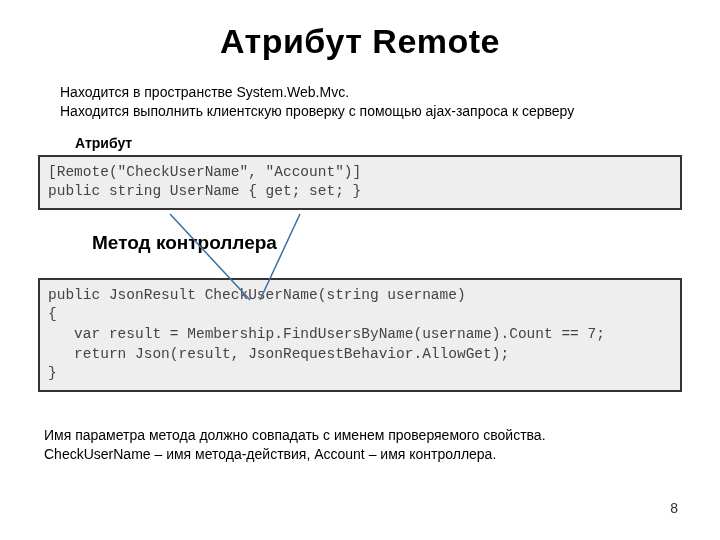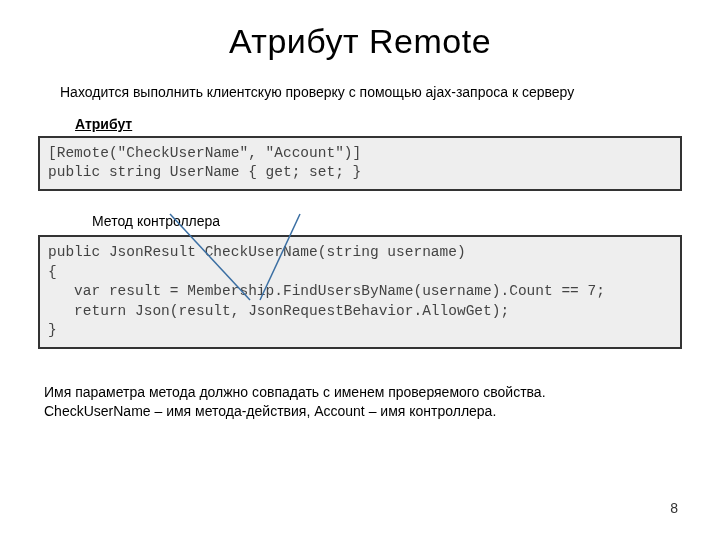--- a/index.html
+++ b/index.html
@@ -14,7 +14,7 @@
   .title {
     text-align: center;
     font-size: 34px;
-    font-weight: 400;
+    font-weight: 700;
     color: #000;
     margin-top: 22px;
     margin-bottom: 22px;

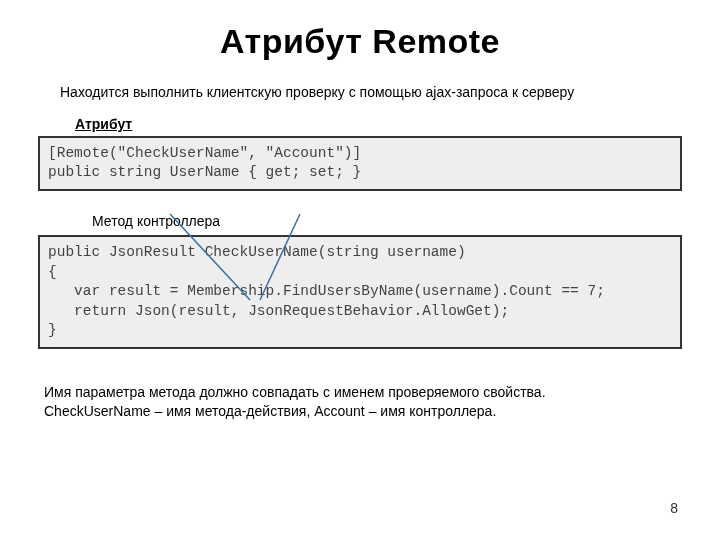--- a/index.html
+++ b/index.html
@@ -82,6 +82,7 @@
 <h1 class="title">Атрибут Remote</h1>
 
 <div class="intro">
+  <div>Находится в пространстве System.Web.Mvc.</div>
   <div>Находится выполнить клиентскую проверку с помощью ajax-запроса к серверу</div>
 </div>
 

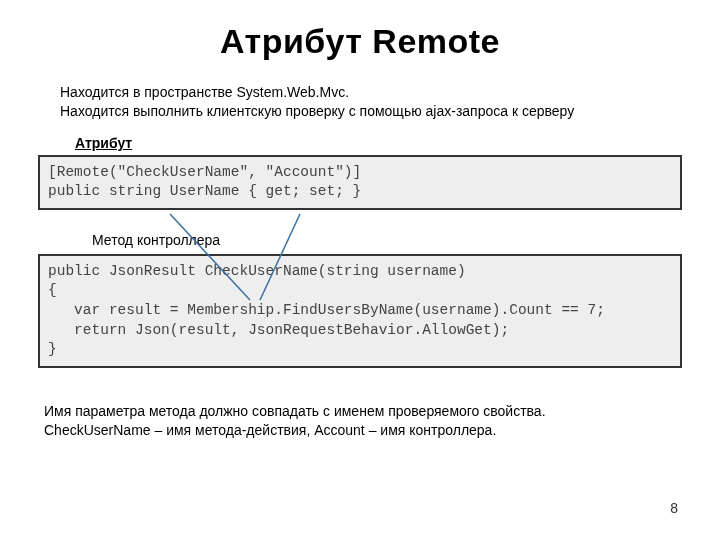--- a/index.html
+++ b/index.html
@@ -34,7 +34,6 @@
     font-size: 14px;
     font-weight: bold;
     color: #000;
-    text-decoration: underline;
   }
   .codebox {
     margin: 0 38px;

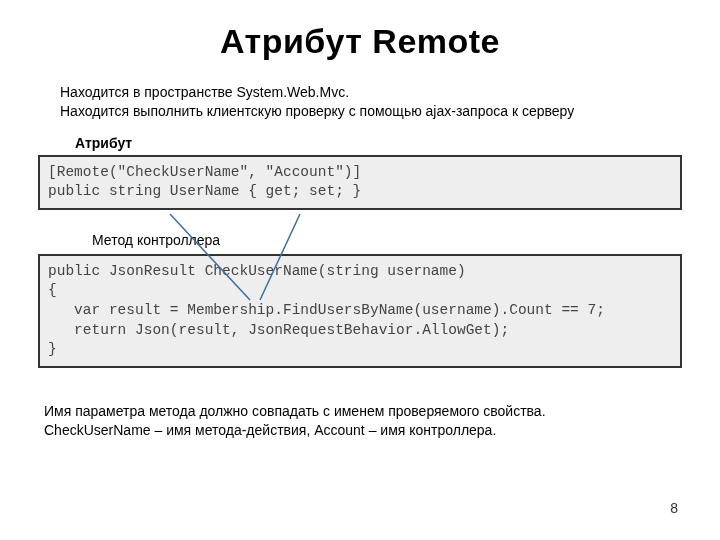--- a/index.html
+++ b/index.html
@@ -49,9 +49,9 @@
   .label2 {
     margin-left: 92px;
     margin-top: 22px;
-    margin-bottom: 6px;
-    font-size: 14px;
-    font-weight: normal;
+    margin-bottom: 24px;
+    font-size: 19px;
+    font-weight: bold;
     color: #000;
   }
   .notes {

